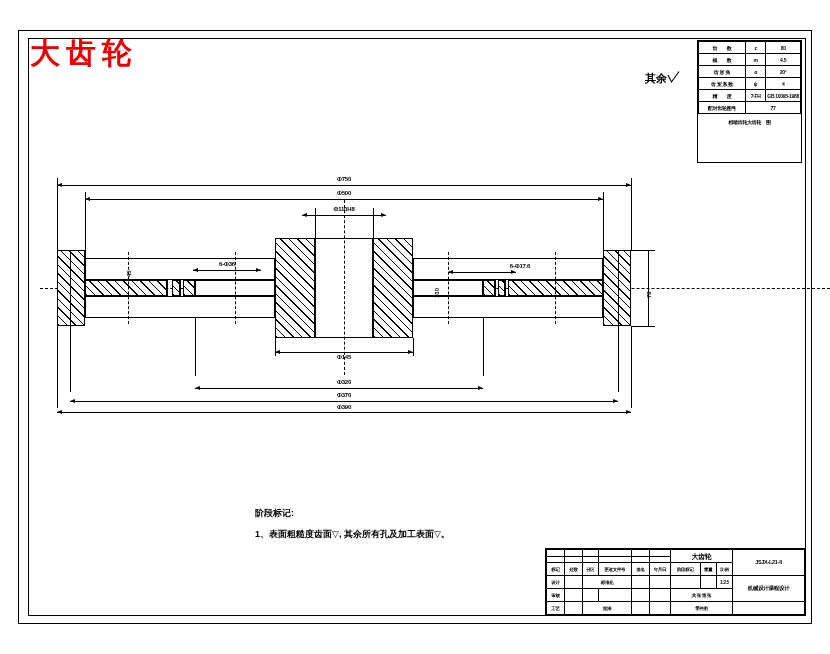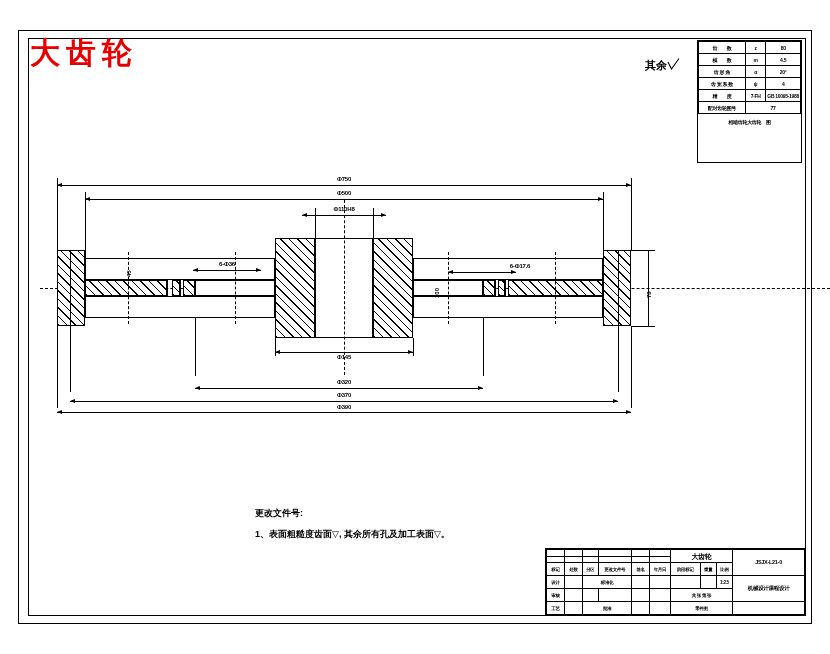--- a/index.html
+++ b/index.html
@@ -43,7 +43,7 @@
   #param-note{position:absolute;left:0;right:0;top:78px;text-align:center;
               font-size:5px;font-weight:bold;letter-spacing:-0.3px;}
   
-  #surface-note{left:645px;top:58px;font-size:11px;font-weight:bold;}
+  #surface-note{left:645px;top:71px;font-size:11px;font-weight:bold;}
   .rough-sym{display:inline-block;position:relative;width:13px;height:13px;vertical-align:-2px;}
   
   #tech-req{left:255px;top:503px;font-size:9px;font-weight:bold;line-height:21px;}

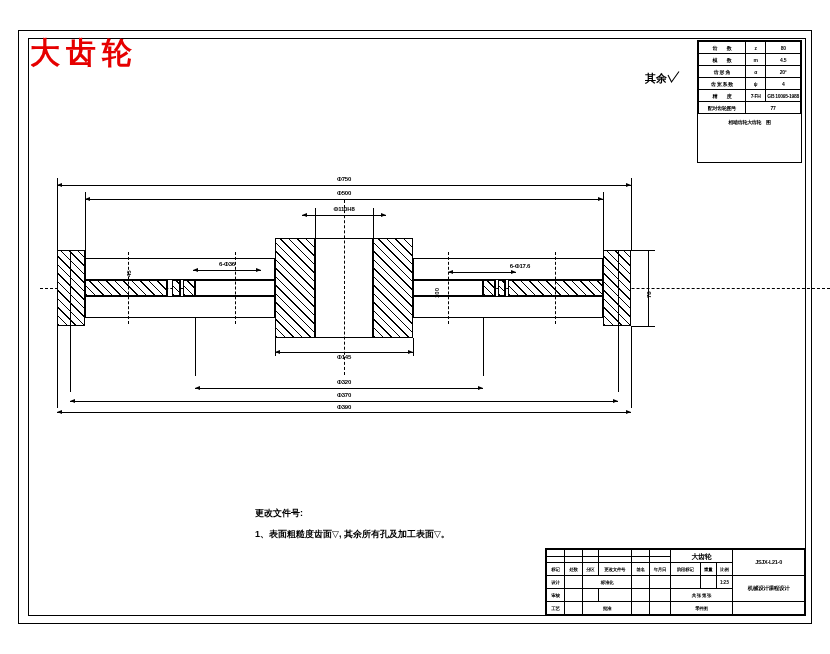--- a/index.html
+++ b/index.html
@@ -235,7 +235,7 @@
 <div class="abs dim" style="left:314px;top:404px;width:60px;">Φ390</div>
 
 <div class="abs" id="tech-req">
-  <div class="line">更改文件号:</div>
+  <div class="line">阶段标记:</div>
   <div class="line">1、表面粗糙度齿面▽, 其余所有孔及加工表面▽。</div>
 </div>
 

